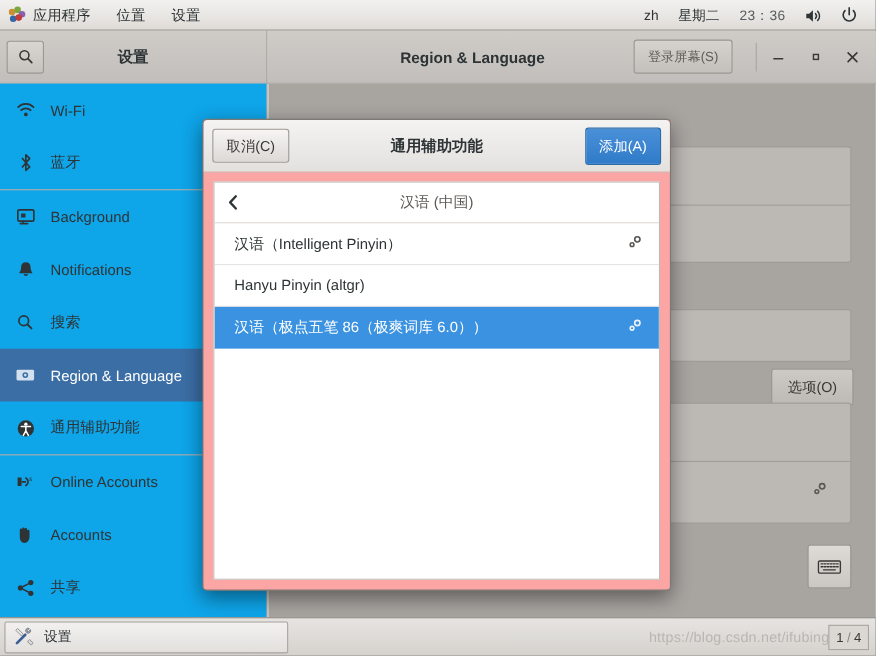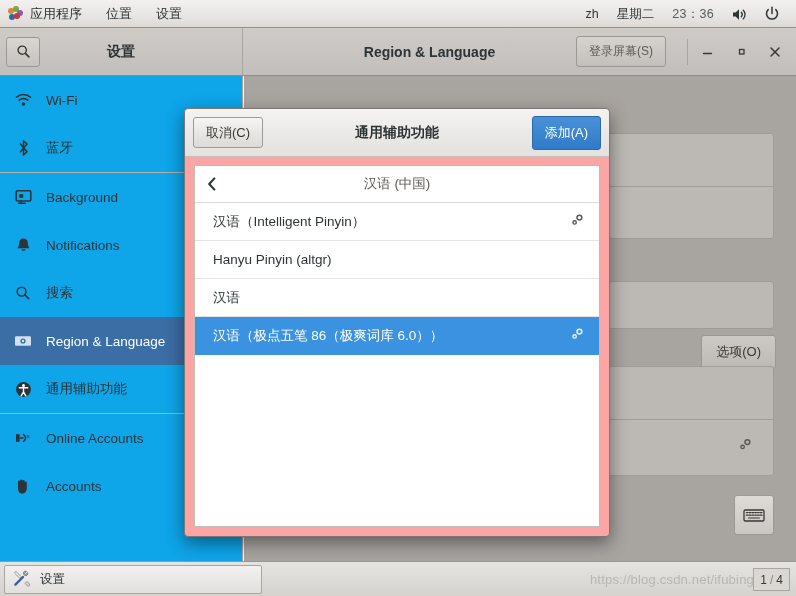--- a/index.html
+++ b/index.html
@@ -462,9 +462,6 @@
             <span class="lr-label">Hanyu Pinyin (altgr)</span>
           </div>
 
-          <div class="list-row">
-            <span class="lr-label">汉语</span>
-          </div>
 
           <div class="list-row selected">
             <span class="lr-label">汉语（极点五笔 86（极爽词库 6.0））</span>

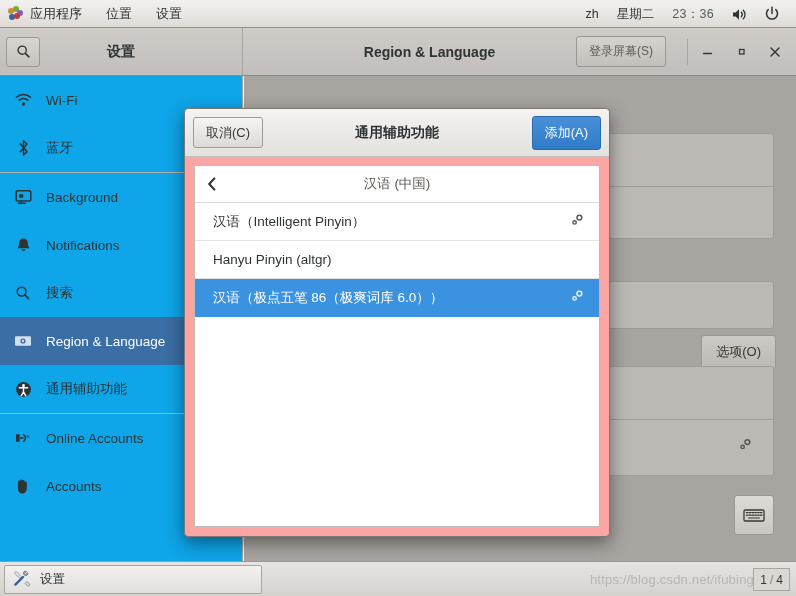--- a/index.html
+++ b/index.html
@@ -401,6 +401,17 @@
         <span>Accounts</span>
       </div>
 
+      <div class="side-item">
+        <span class="side-ic">
+          <svg width="17" height="17" viewBox="0 0 17 17">
+            <circle cx="13" cy="3.6" r="2.4" fill="#2e3436"></circle>
+            <circle cx="3.6" cy="8.5" r="2.4" fill="#2e3436"></circle>
+            <circle cx="13" cy="13.4" r="2.4" fill="#2e3436"></circle>
+            <path d="M5.6 7.4l5.6-2.8M5.6 9.6l5.6 2.8" stroke="#2e3436" stroke-width="1.4"></path>
+          </svg>
+        </span>
+        <span>共享</span>
+      </div>
     </div>
 
     <div id="main-content">

